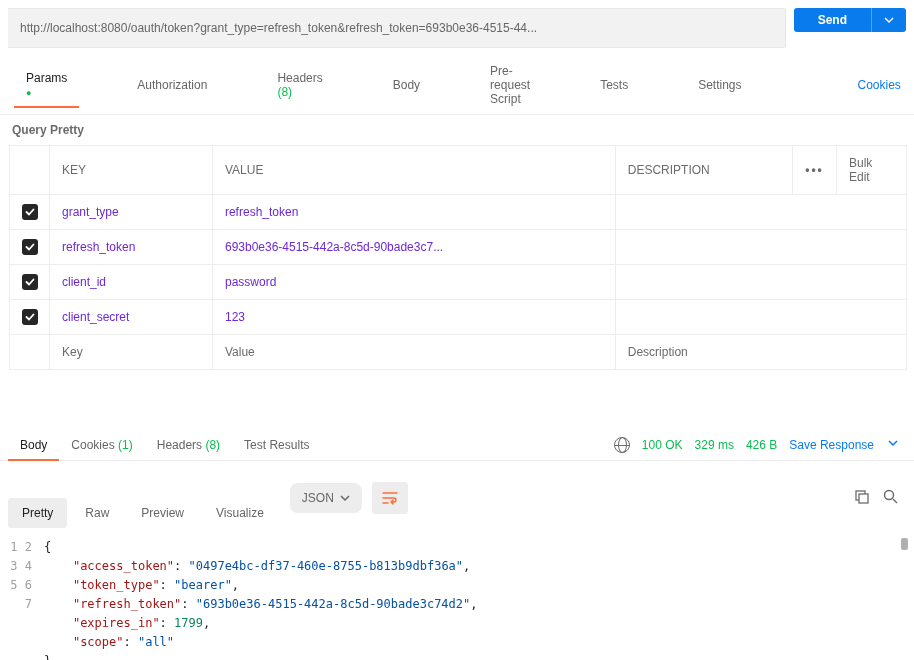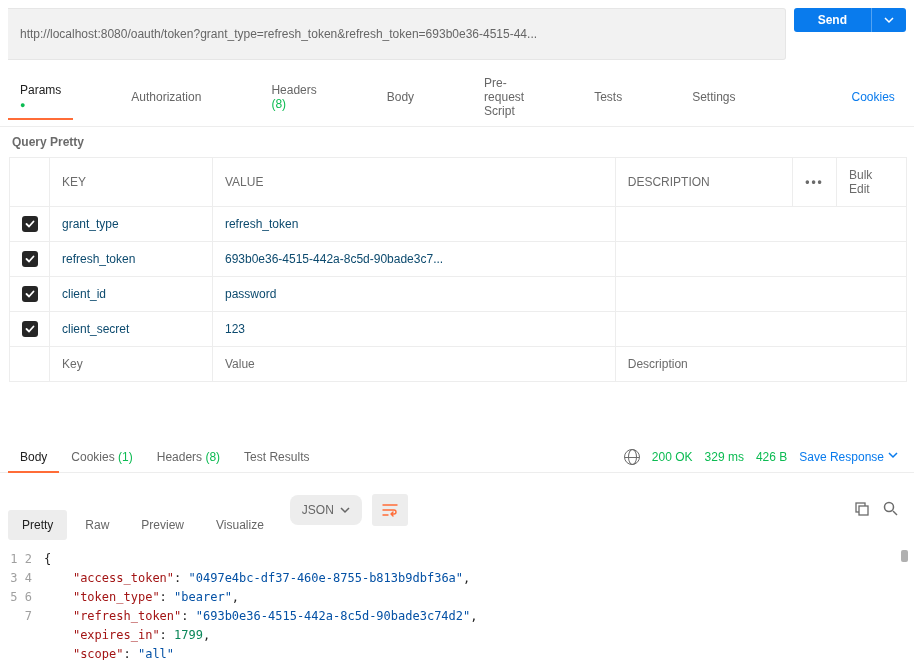--- a/index.html
+++ b/index.html
@@ -6,7 +6,7 @@
 body { font-family: -apple-system, BlinkMacSystemFont, "Segoe UI", Arial, sans-serif; font-size: 12px; color: #212121; background: #fff; width: 914px; }
 .request-bar { display: flex; padding: 8px; gap: 0; }
 .method-select { display: flex; align-items: center; justify-content: space-between; width: 120px; height: 40px; background: #f2f2f2; border: 1px solid #e6e6e6; border-radius: 3px 0 0 3px; padding: 0 12px; font-weight: 600; font-size: 12px; cursor: pointer; }
-.url-input { flex: 1; height: 52px; background: #f2f2f2; border: 1px solid #e6e6e6; border-left: none; border-radius: 0 3px 3px 0; padding: 0 12px; font-size: 12px; color: #666; display: flex; align-items: center; overflow: hidden; white-space: nowrap; }
+.url-input { flex: 1; height: 40px; background: #f2f2f2; border: 1px solid #e6e6e6; border-left: none; border-radius: 0 3px 3px 0; padding: 0 12px; font-size: 12px; color: #666; display: flex; align-items: center; overflow: hidden; white-space: nowrap; }
 .send-btn { display: flex; align-items: center; margin-left: 8px; height: 24px; background: #097bed; color: #fff; border-radius: 3px; font-size: 12px; font-weight: 600; cursor: pointer; }
 .send-btn .label { padding: 0 24px; }
 .send-btn .chev { padding: 0 12px; border-left: 1px solid rgba(255,255,255,0.3); height: 100%; display: flex; align-items: center; }

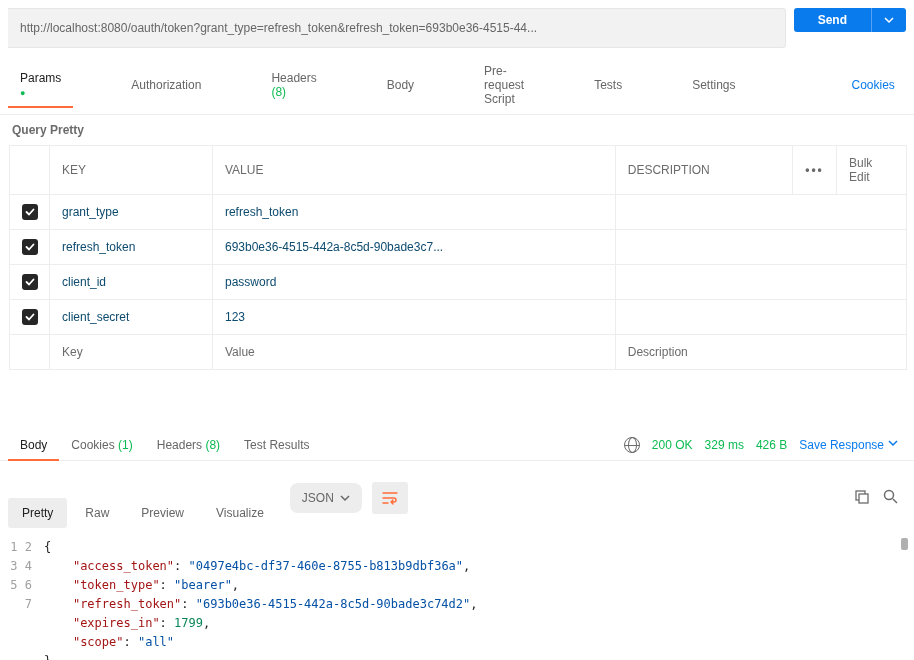--- a/index.html
+++ b/index.html
@@ -10,7 +10,7 @@
 .send-btn { display: flex; align-items: center; margin-left: 8px; height: 24px; background: #097bed; color: #fff; border-radius: 3px; font-size: 12px; font-weight: 600; cursor: pointer; }
 .send-btn .label { padding: 0 24px; }
 .send-btn .chev { padding: 0 12px; border-left: 1px solid rgba(255,255,255,0.3); height: 100%; display: flex; align-items: center; }
-.req-tabs { display: flex; align-items: center; padding: 0 8px; border-bottom: 1px solid #ededed; gap: 46px; }
+.req-tabs { display: flex; align-items: center; padding: 0 14px; border-bottom: 1px solid #ededed; gap: 46px; }
 .req-tab { padding: 8px 12px; color: #666; font-size: 12px; cursor: pointer; position: relative; }
 .req-tab.active { color: #212121; }
 .req-tab.active::after { content: ""; position: absolute; left: 0; right: 0; bottom: -1px; height: 2px; background: #ff6c37; }

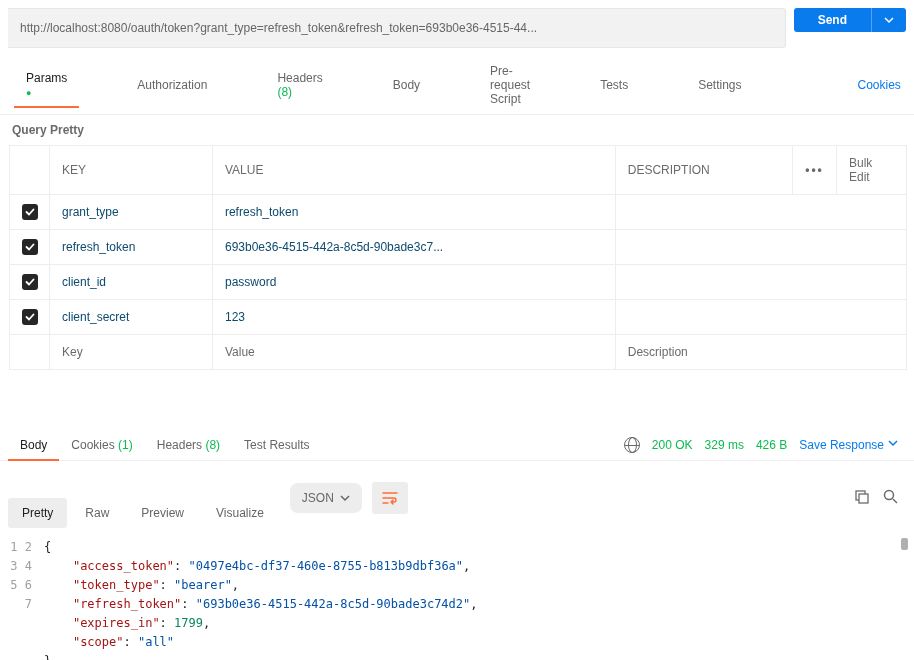--- a/index.html
+++ b/index.html
@@ -23,7 +23,7 @@
 .param-table { width: calc(100% - 16px); margin: 0 9px; border: 1px solid #ededed; border-collapse: collapse; }
 .param-table th, .param-table td { border: 1px solid #ededed; padding: 10px 12px; text-align: left; font-weight: 400; font-size: 12px; color: #6b6b6b; vertical-align: middle; }
 .param-table .cb-col { width: 40px; text-align: center; padding: 8px 4px; }
-.param-table td.val { color: #0c4a6e; }
+.param-table td.val { color: #6d28d9; }
 .cb { width: 16px; height: 16px; border-radius: 3px; background: #262626; display: inline-flex; align-items: center; justify-content: center; cursor: pointer; }
 .cb svg { width: 10px; height: 10px; }
 .more-icon { letter-spacing: 2px; font-weight: bold; color: #6b6b6b; cursor: pointer; }

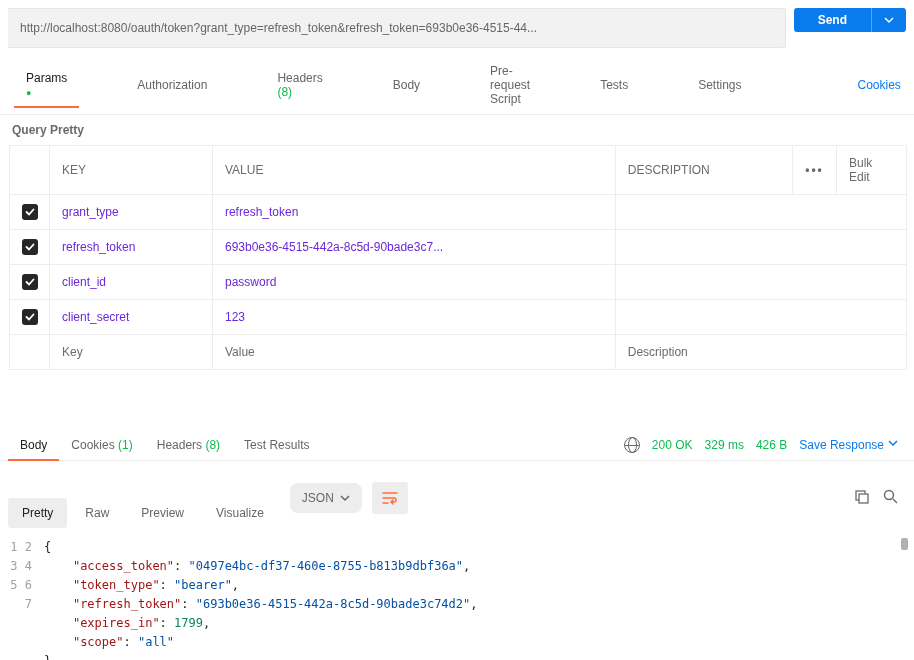--- a/index.html
+++ b/index.html
@@ -156,7 +156,7 @@
   <div class="flex-spacer"></div>
   <div class="status-area">
     <span class="globe-icon"></span>
-    <span class="status-ok">200 OK</span>
+    <span class="status-ok">100 OK</span>
     <span class="status-ok">329 ms</span>
     <span class="status-ok">426 B</span>
     <span class="save-resp">

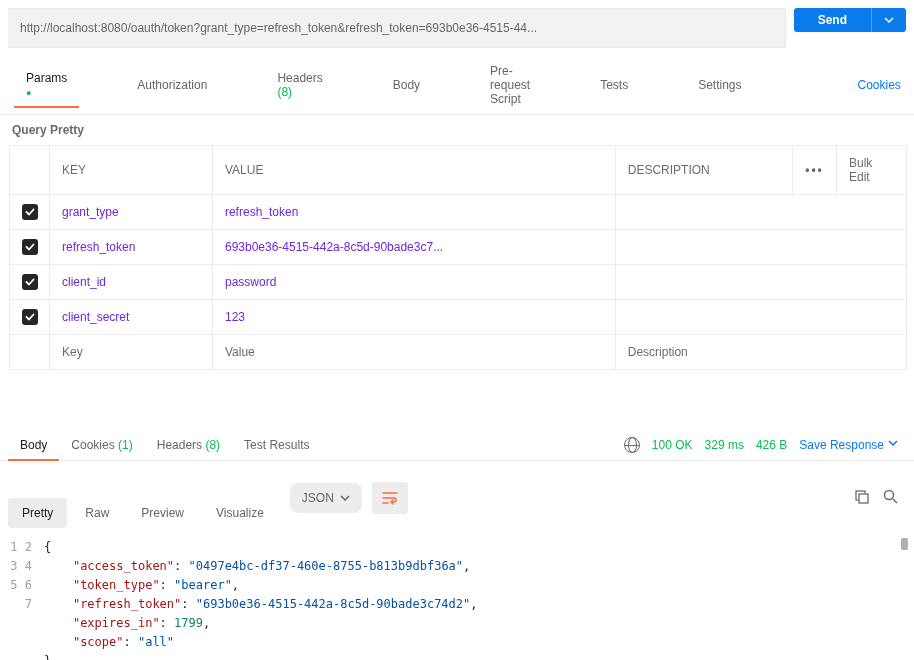--- a/index.html
+++ b/index.html
@@ -37,7 +37,7 @@
 .globe-icon::before { content: ""; position: absolute; width: 100%; height: 1px; background: #6b6b6b; top: 50%; left: 0; }
 .globe-icon::after { content: ""; position: absolute; width: 50%; height: 100%; border: 1px solid #6b6b6b; border-radius: 50%; left: 25%; top: -1px; }
 .status-ok { color: #0cbb52; }
-.save-resp { color: #097bed; cursor: pointer; display: flex; align-items: flex-start; gap: 4px; }
+.save-resp { color: #097bed; cursor: pointer; display: flex; align-items: flex-start; gap: 14px; }
 .body-toolbar { display: flex; align-items: center; padding: 6px 8px; gap: 4px; }
 .bt-tab { padding: 8px 14px; color: #666; font-size: 12px; cursor: pointer; border-radius: 3px; margin-top: 31px; }
 .bt-tab.active { background: #ededed; color: #212121; }

